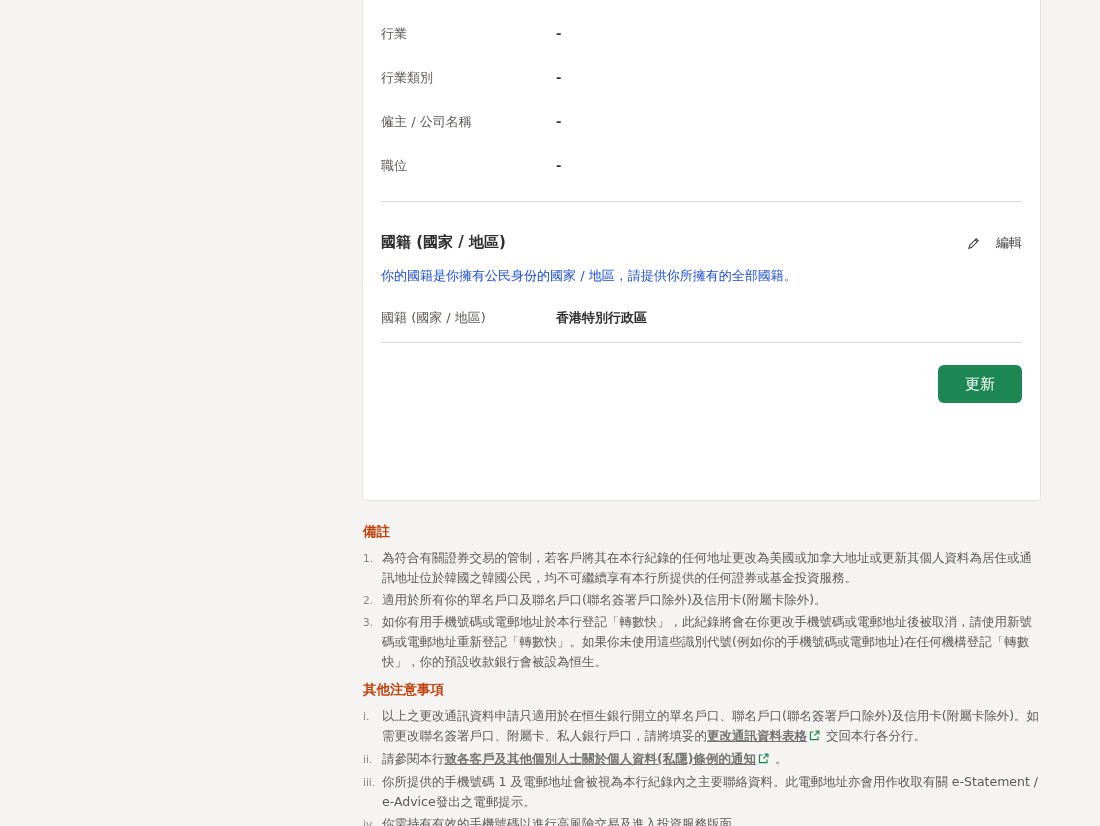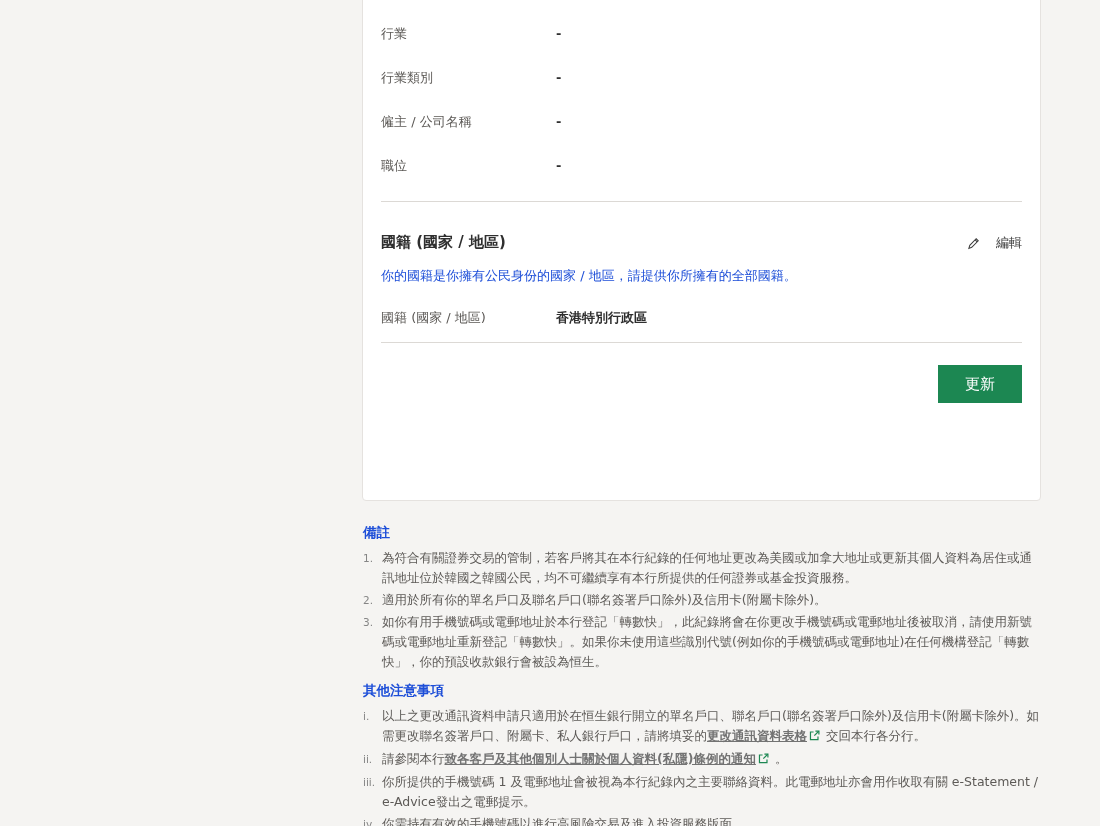--- a/index.html
+++ b/index.html
@@ -40,7 +40,7 @@
   .divider-2 { margin-top:16px; }
   .btn-row { display:flex; justify-content:flex-end; margin-top:22px; }
   .update-btn {
-    background:#1c8752; color:#ffffff; border:none; border-radius:0;
+    background:#1c8752; color:#ffffff; border:none; border-radius:6px;
     font-size:15px; height:38px; padding:4px 27px; cursor:pointer;
     font-family:"DejaVu Sans","Liberation Sans",sans-serif;
   }

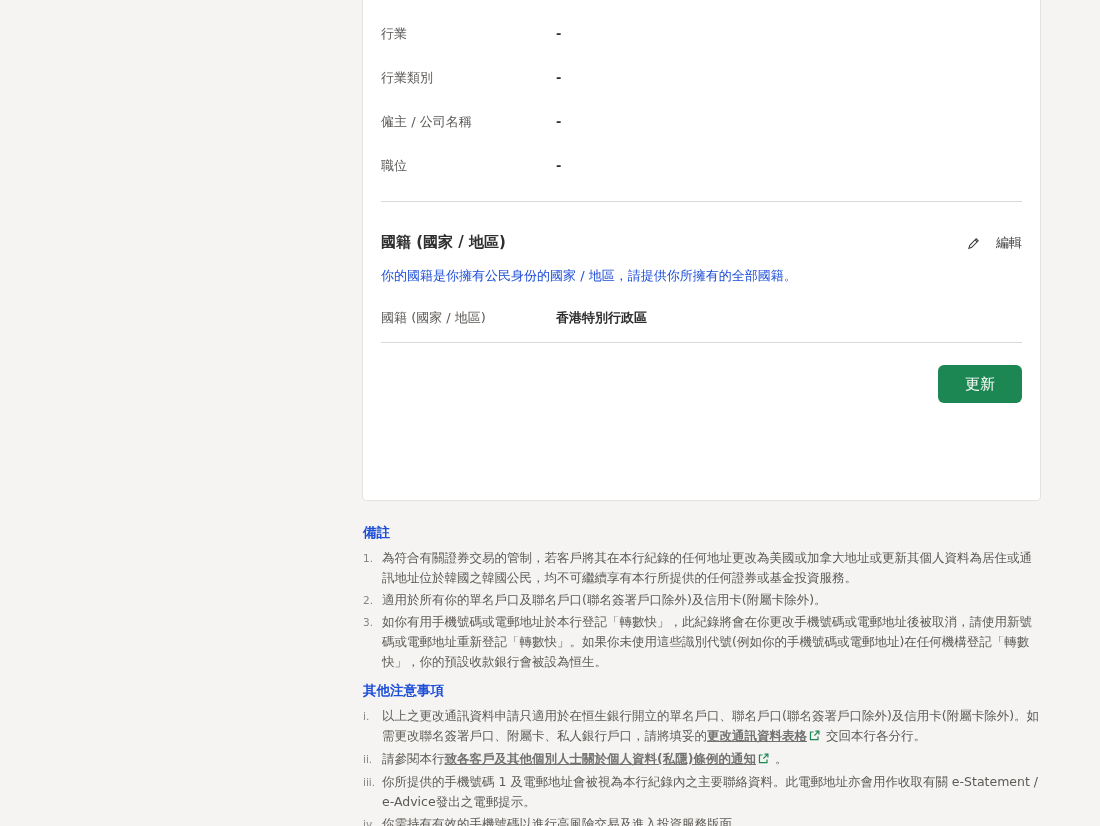--- a/index.html
+++ b/index.html
@@ -46,7 +46,7 @@
   }
   
   .notes { position:absolute; left:363px; top:523px; width:678px; }
-  .notes-title { font-size:13.5px; font-weight:bold; color:#1d4ed8; line-height:18px; margin:0 0 7px 0; }
+  .notes-title { font-size:13.5px; font-weight:bold; color:#c2410c; line-height:18px; margin:0 0 7px 0;font-family:Liberation Serif, serif; }
   .notes-title.other { margin-top:9px; }
   .note-item { display:flex; font-size:12.5px; line-height:20px; color:#5d5a57; margin-bottom:2px; }
   .note-marker { flex:none; width:19px; font-size:10.5px; color:#858585; line-height:20px; }

